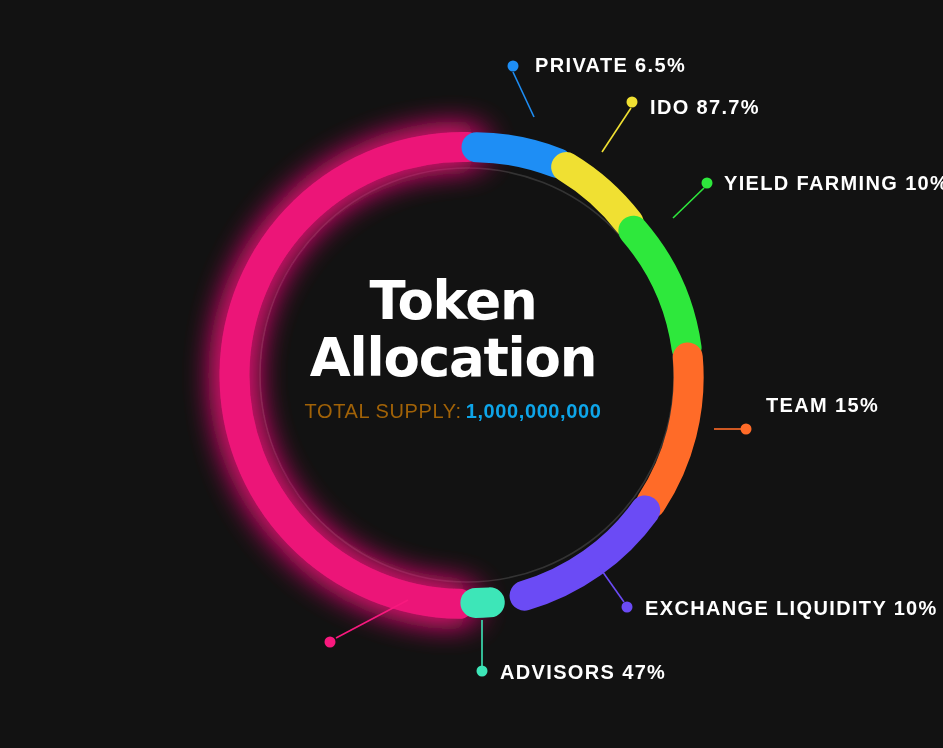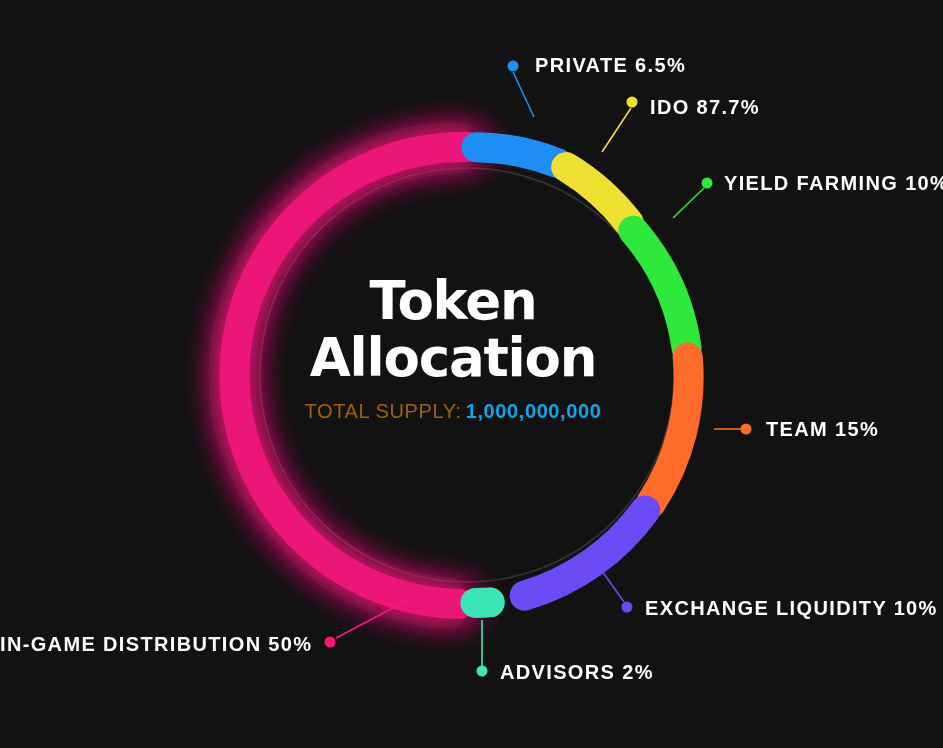--- a/index.html
+++ b/index.html
@@ -161,7 +161,7 @@
 
   <div class="callout right" style="left:724px; top:174px;">YIELD FARMING 10%</div>
 
-  <div class="callout right" style="left:766px; top:420px;">TEAM 15%</div>
+  <div class="callout right" style="left:766px; top:396px;">TEAM 15%</div>
 
   <div class="callout right" style="left:645px; top:599px;text-align:center;">EXCHANGE LIQUIDITY 10%</div>
 

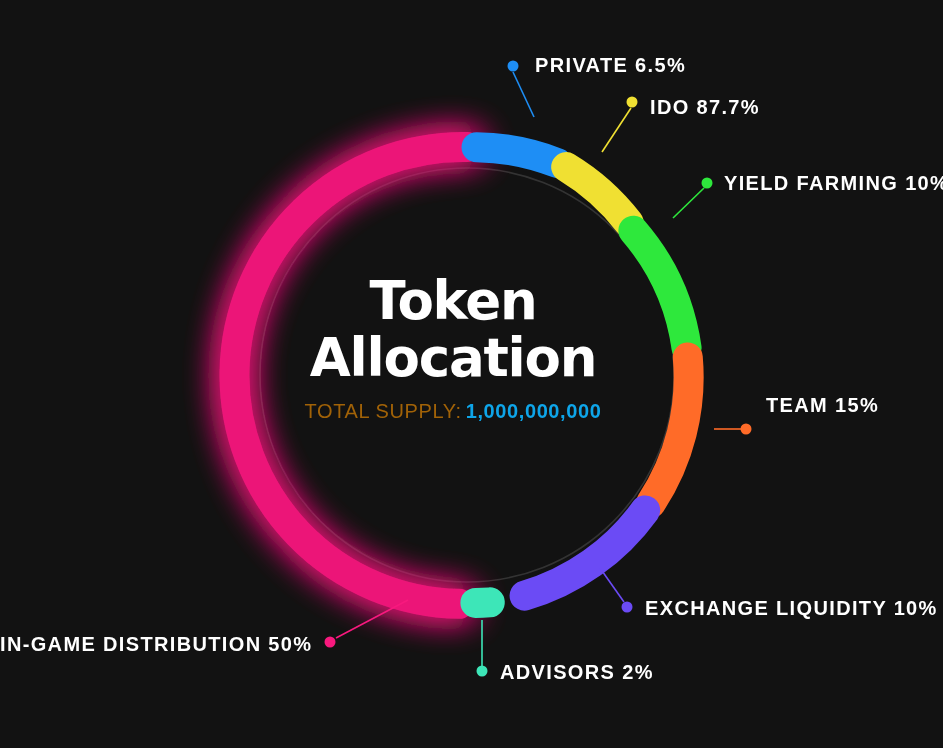--- a/index.html
+++ b/index.html
@@ -167,7 +167,6 @@
 
   <div class="callout right" style="left:500px; top:663px;">ADVISORS 2%</div>
 
-  <div class="callout left" style="left:0px; width:310px; top:635px;">IN-GAME DISTRIBUTION 50%</div>
 
 </div>
 

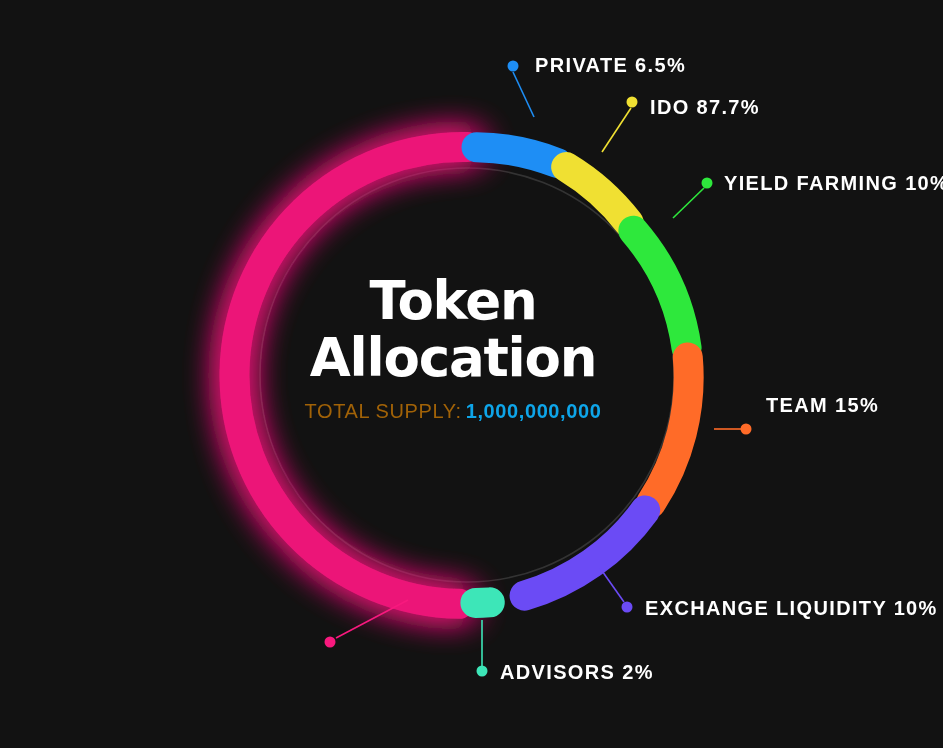--- a/index.html
+++ b/index.html
@@ -165,7 +165,7 @@
 
   <div class="callout right" style="left:645px; top:599px;text-align:center;">EXCHANGE LIQUIDITY 10%</div>
 
-  <div class="callout right" style="left:500px; top:663px;">ADVISORS 2%</div>
+  <div class="callout right" style="left:500px; top:663px;">ADVISORS 47%</div>
 
 
 </div>

